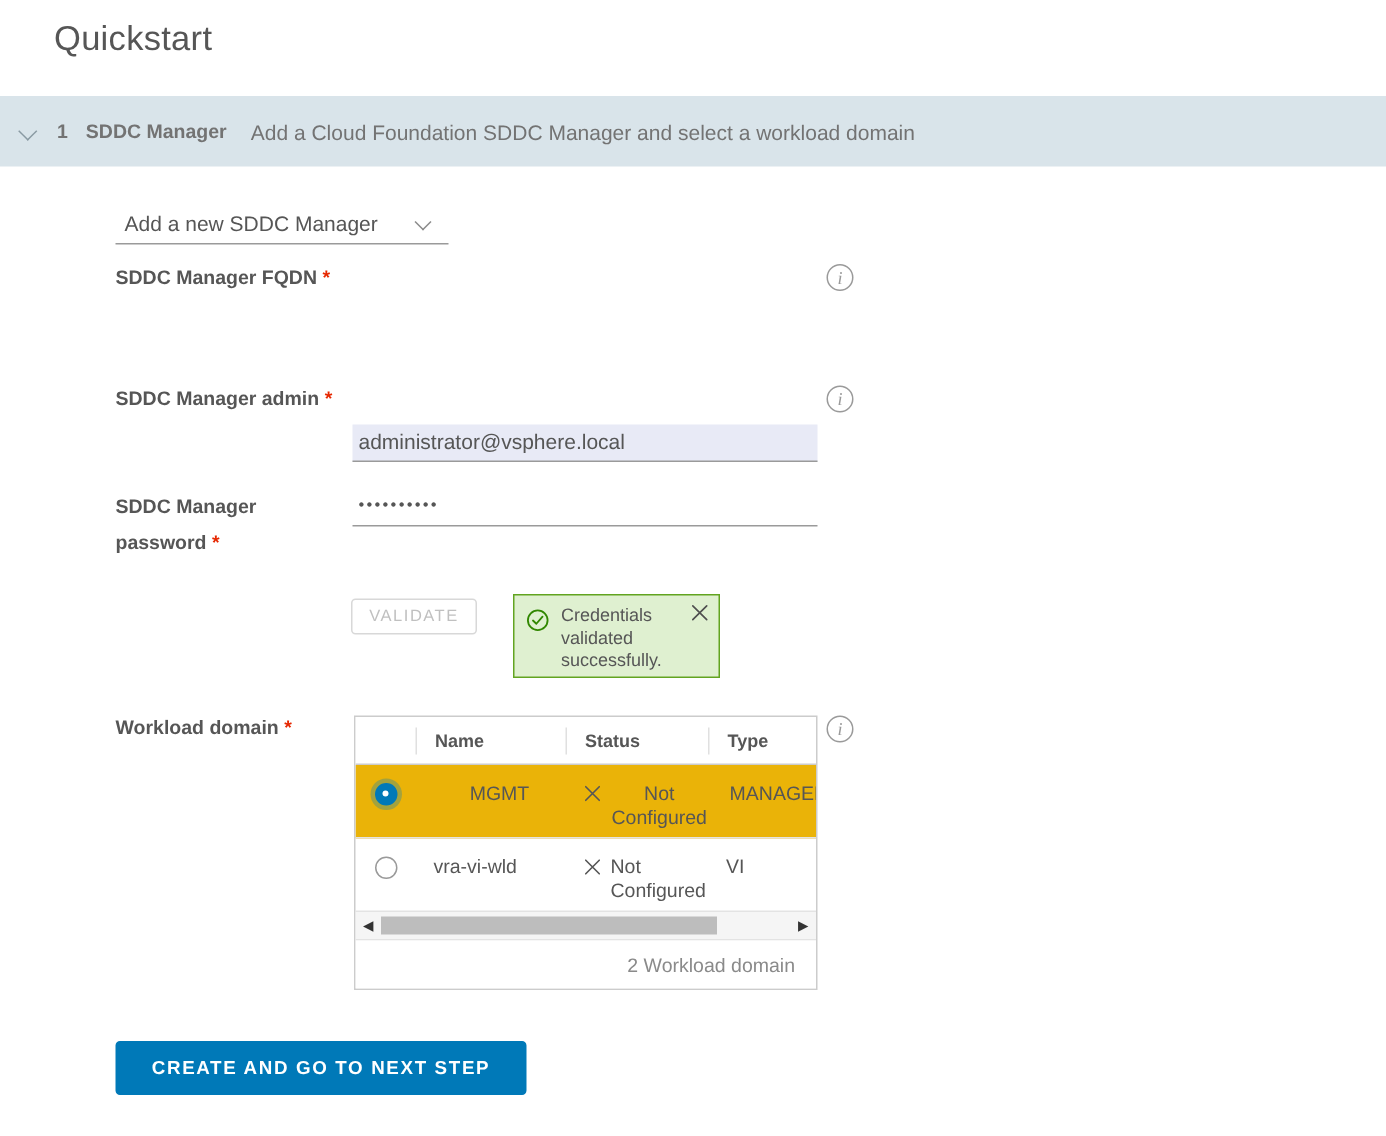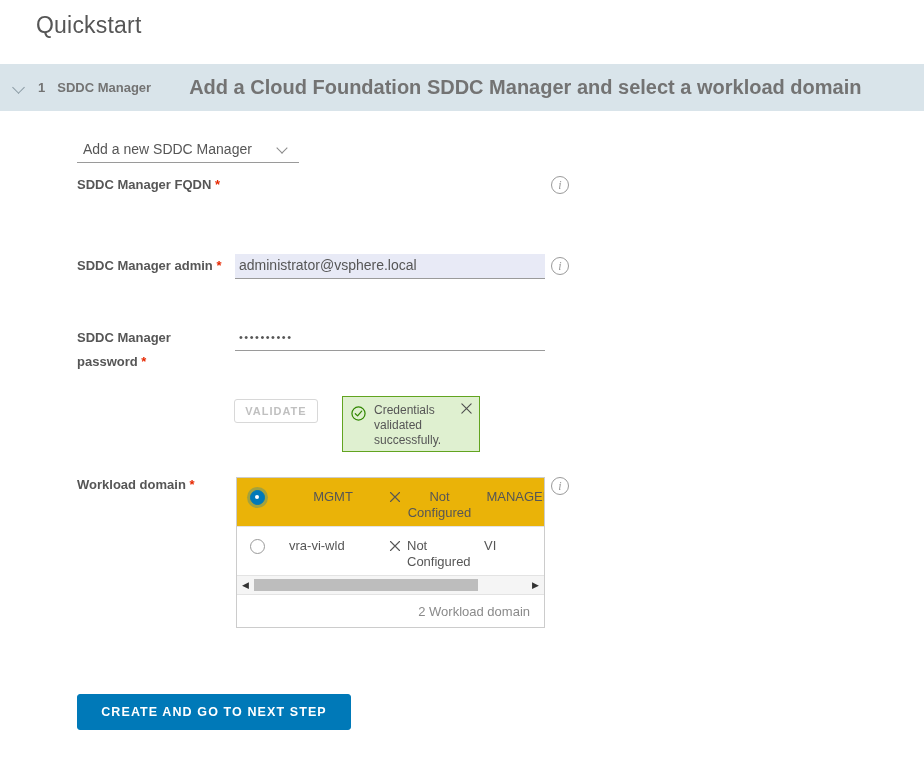--- a/index.html
+++ b/index.html
@@ -70,9 +70,9 @@
     color: #737373;
   }
   .step-desc {
-    margin-left: 38px;
-    font-size: 20px;
-    font-weight: 700;
+    margin-left: 16px;
+    font-size: 14px;
+    font-weight: 400;
     color: #737373;
   }
 

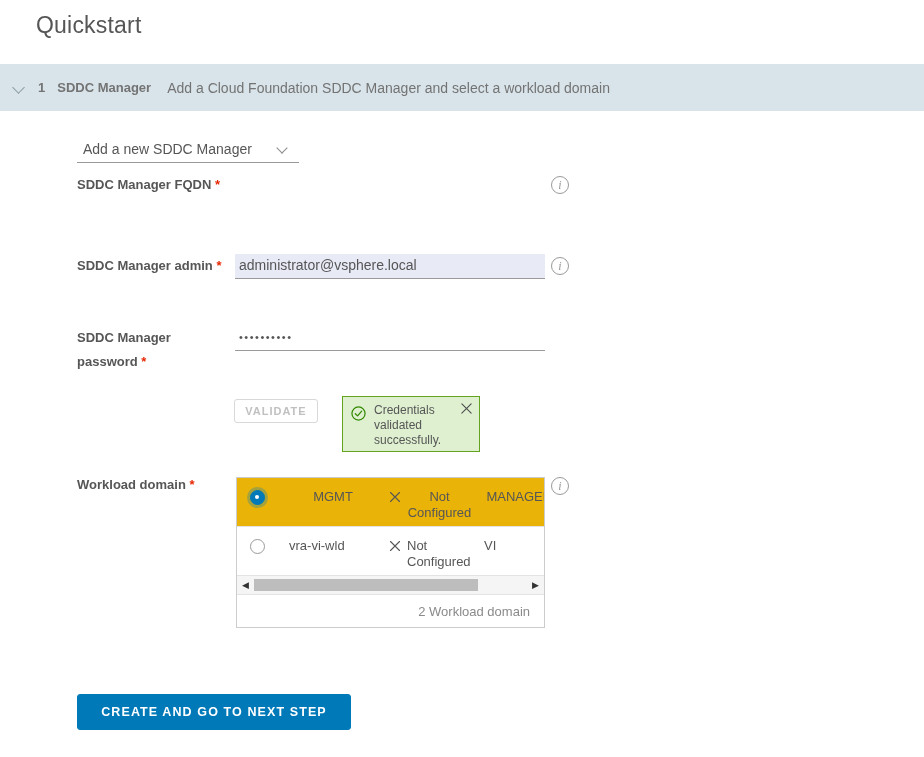--- a/index.html
+++ b/index.html
@@ -156,6 +156,7 @@
   }
   .field.highlight {
     background: #e8eaf6;
+    margin-top: 29px;
   }
   .info-icon {
     position: absolute;

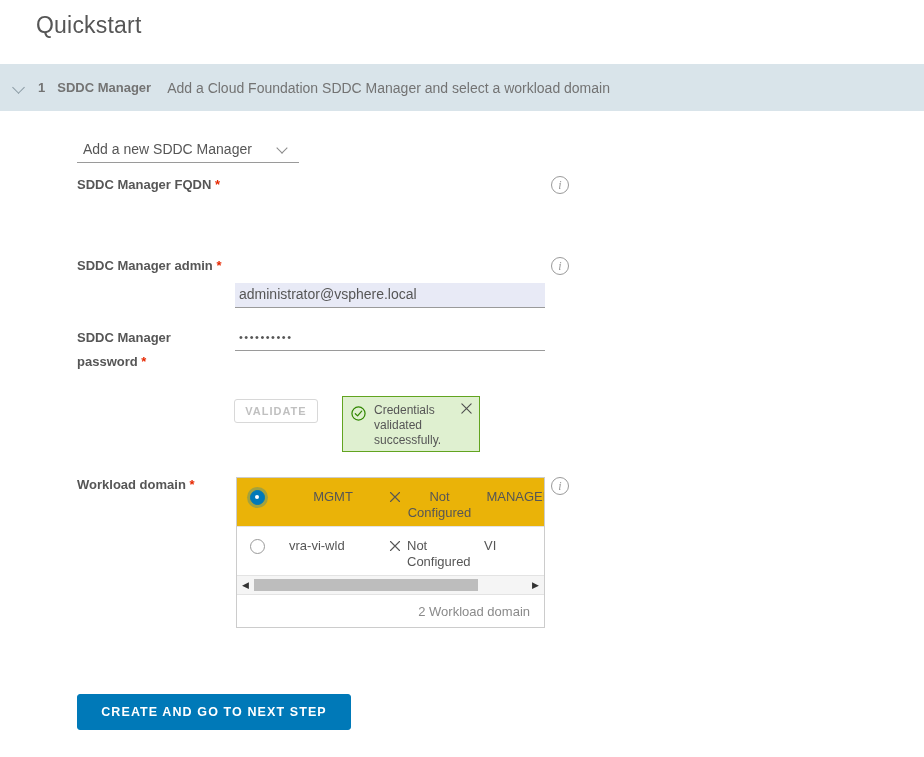--- a/index.html
+++ b/index.html
@@ -188,7 +188,7 @@
     color: #c0c0c0;
     font-family: "Liberation Sans", sans-serif;
     font-size: 11px;
-    font-weight: bold;
+    font-weight: normal;
     letter-spacing: 1px;
     cursor: default;
   }

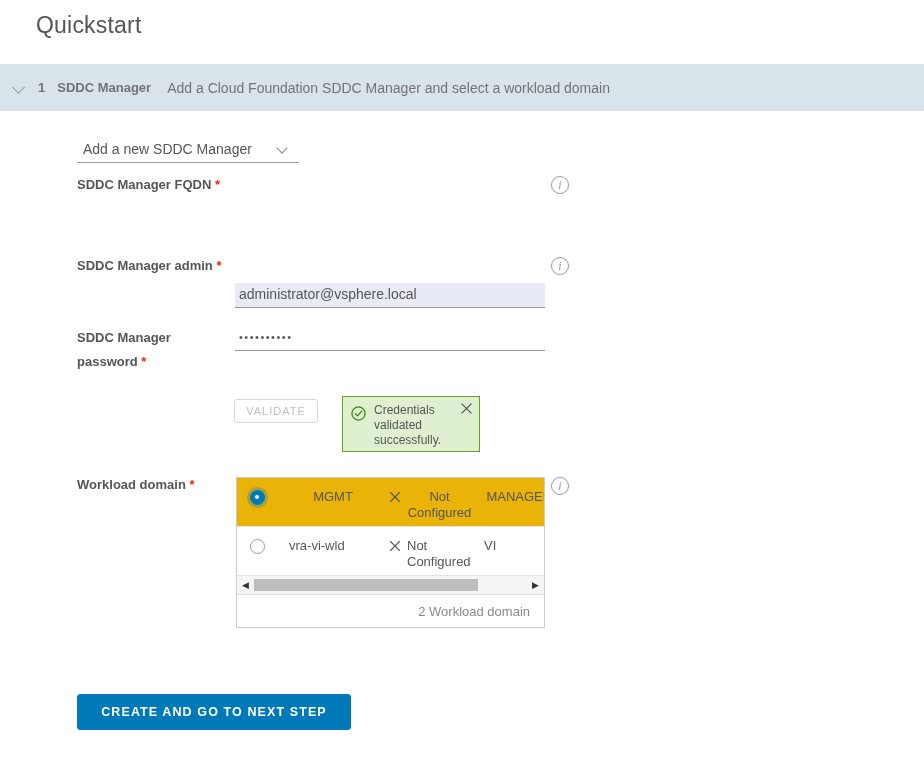--- a/index.html
+++ b/index.html
@@ -455,6 +455,12 @@
 
 <div class="grid">
 
+  <div class="grid-head">
+    <div class="c-radio"></div>
+    <div class="c-name">Name</div>
+    <div class="c-status">Status</div>
+    <div class="c-type">Type</div>
+  </div>
 
   <div class="grid-row selected">
     <div class="c-radio">

